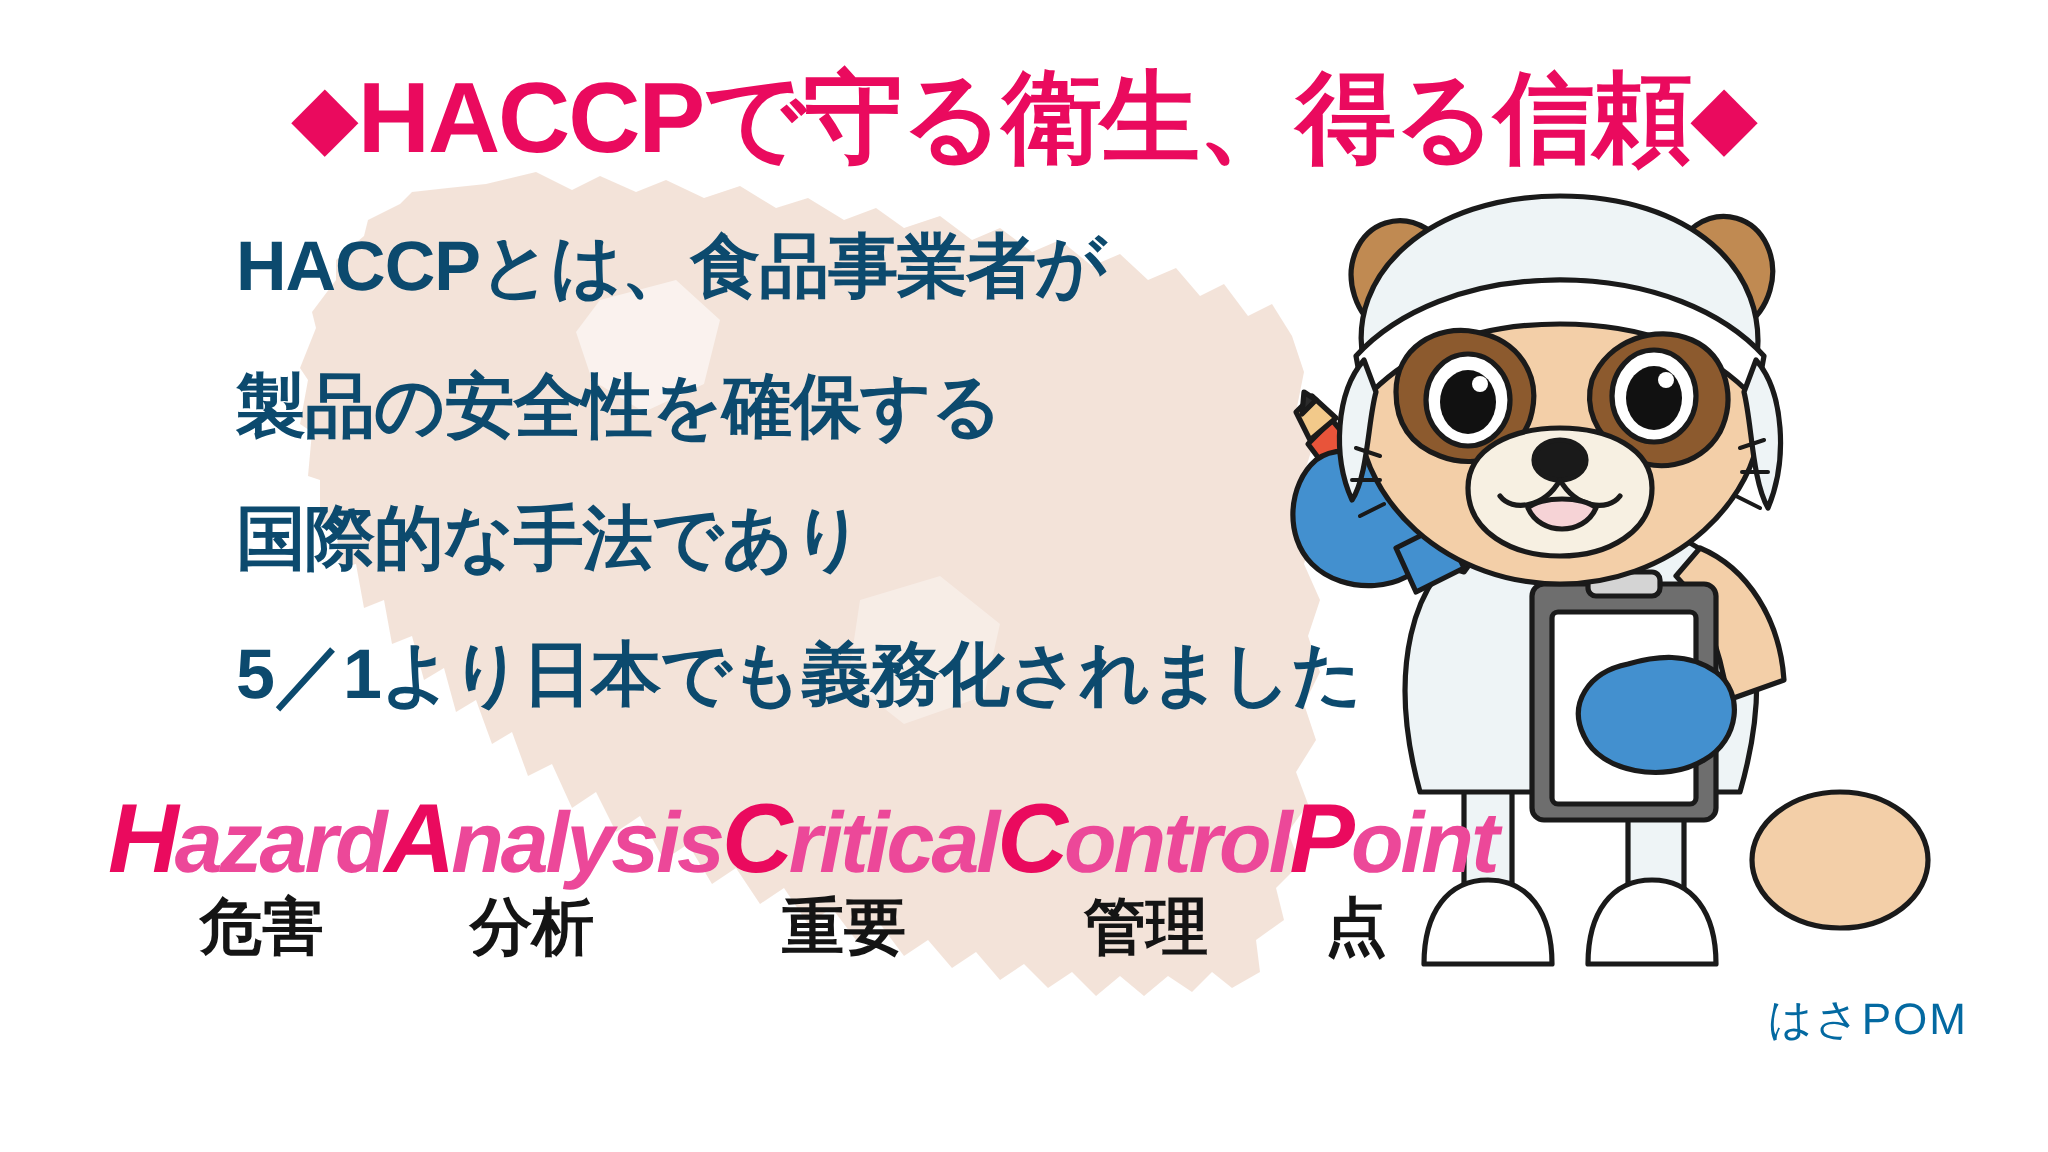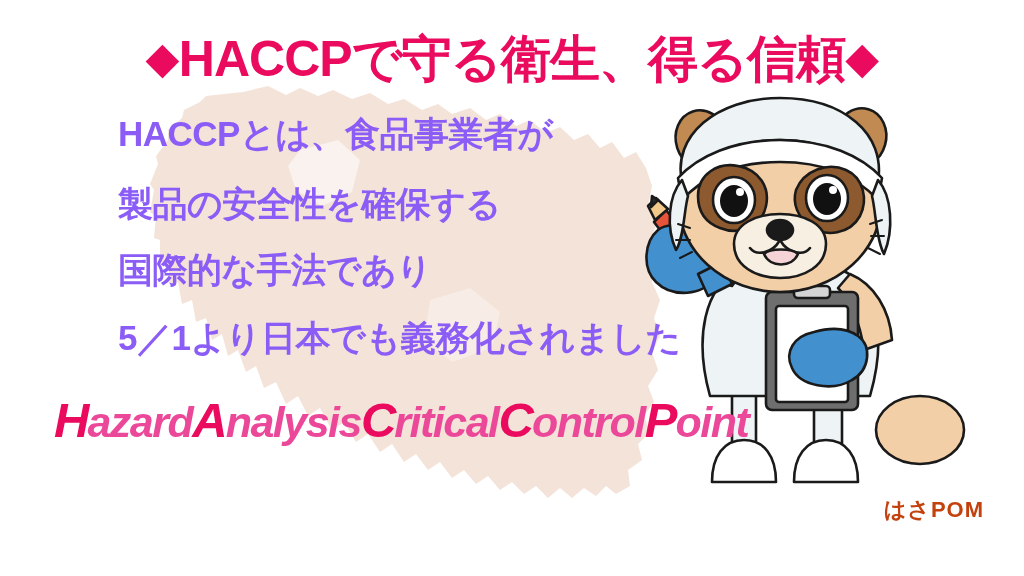--- a/index.html
+++ b/index.html
@@ -72,7 +72,7 @@
   #title-row .title-text { letter-spacing: -1px; }
 
   .body-line {
-    color: #8b5cf6;
+    color: #0c4a6e;
     font-weight: bold;
     font-size: 35px;
     letter-spacing: -0.5px;

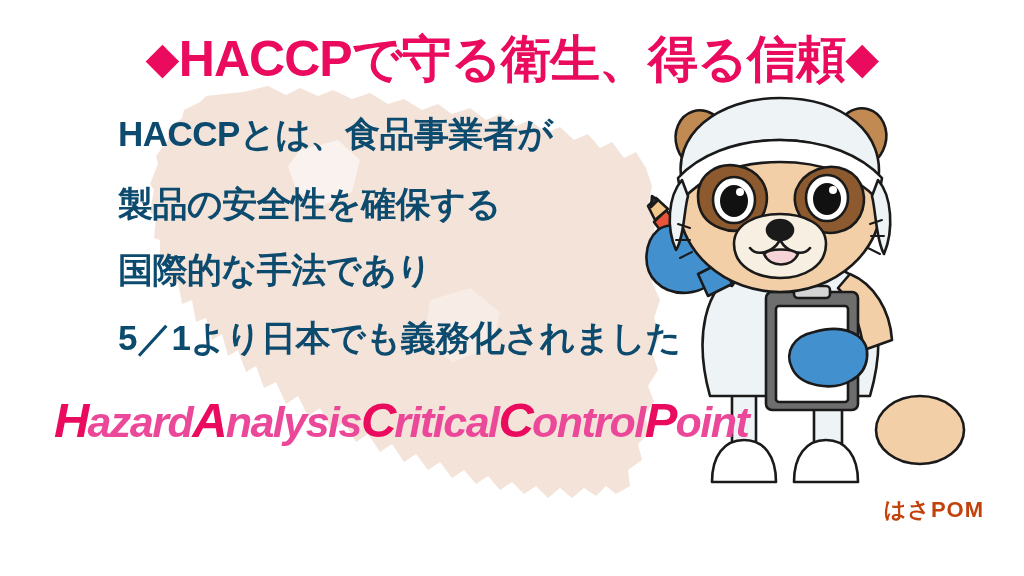--- a/index.html
+++ b/index.html
@@ -245,6 +245,7 @@
 
   <div class="txt" id="acronym"><span class="cap">H</span><span class="low">azard</span><span class="cap">A</span><span class="low">nalysis</span><span class="cap">C</span><span class="low">ritical</span><span class="cap">C</span><span class="low">ontrol</span><span class="cap">P</span><span class="low">oint</span></div>
 
+  <div class="txt" id="gloss"><span class="g g0">危害</span><span class="g g1">分析</span><span class="g g2">重要</span><span class="g g3">管理</span><span class="g g4">点</span></div>
 
   <div id="caption">
     <span class="cap-name">はさPOM</span>

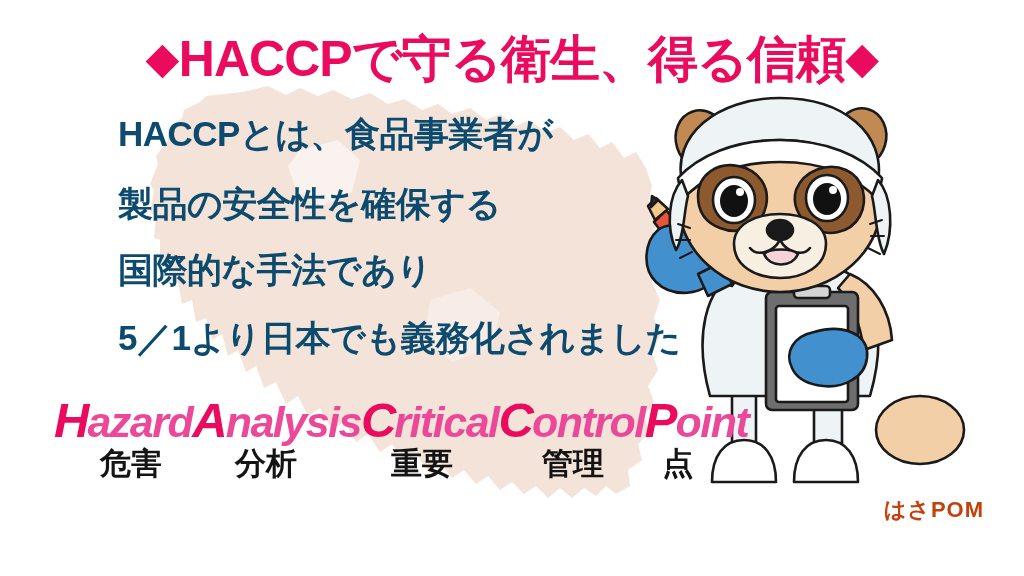--- a/index.html
+++ b/index.html
@@ -126,8 +126,8 @@
     right: 24px;
     top: 496px;
     text-align: left;
-    color: #c2410c;
-    font-weight: bold;
+    color: #0369a1;
+    font-weight: normal;
     line-height: 1.25;
   }
   #caption .cap-name {

